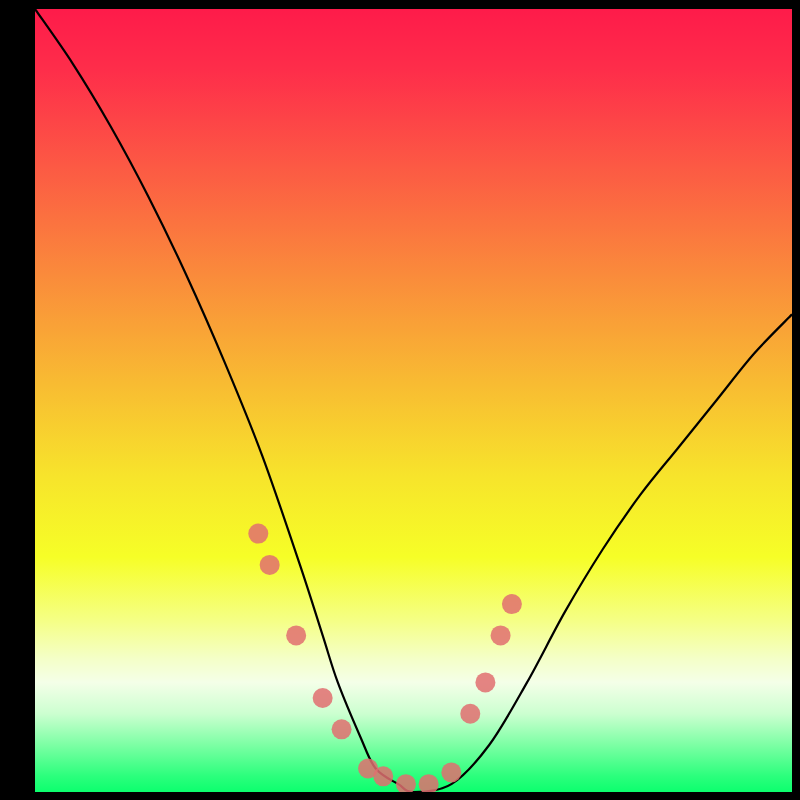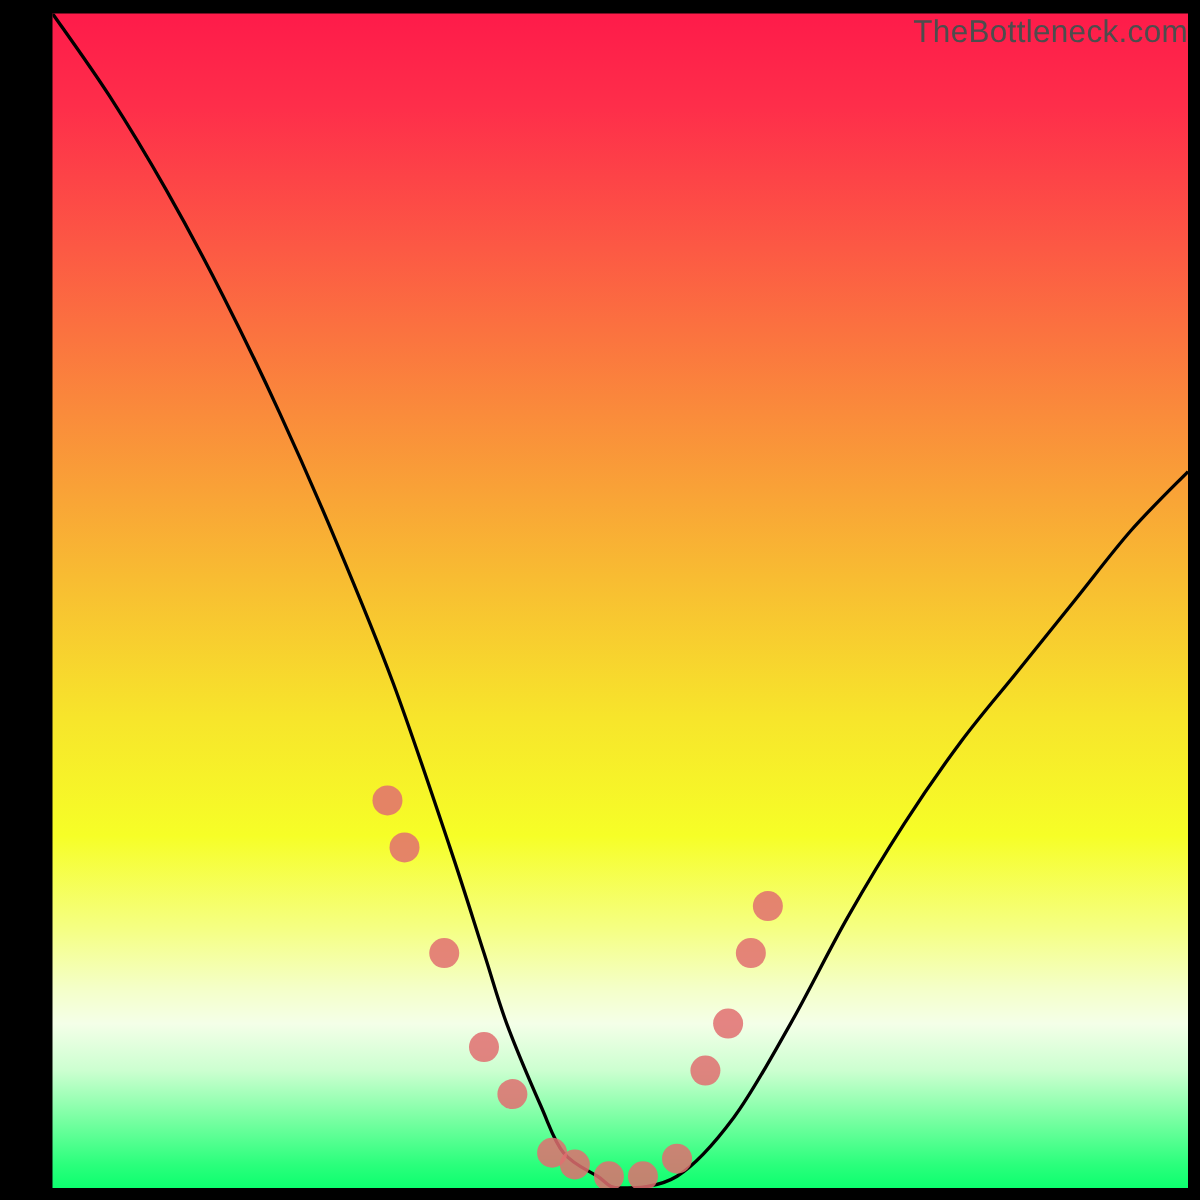--- a/index.html
+++ b/index.html
@@ -82,7 +82,6 @@
         </g>
     </svg>
   </div>
-  <div class="watermark">TheBottleneck.com</div>
 </div>
 
 </body></html>

